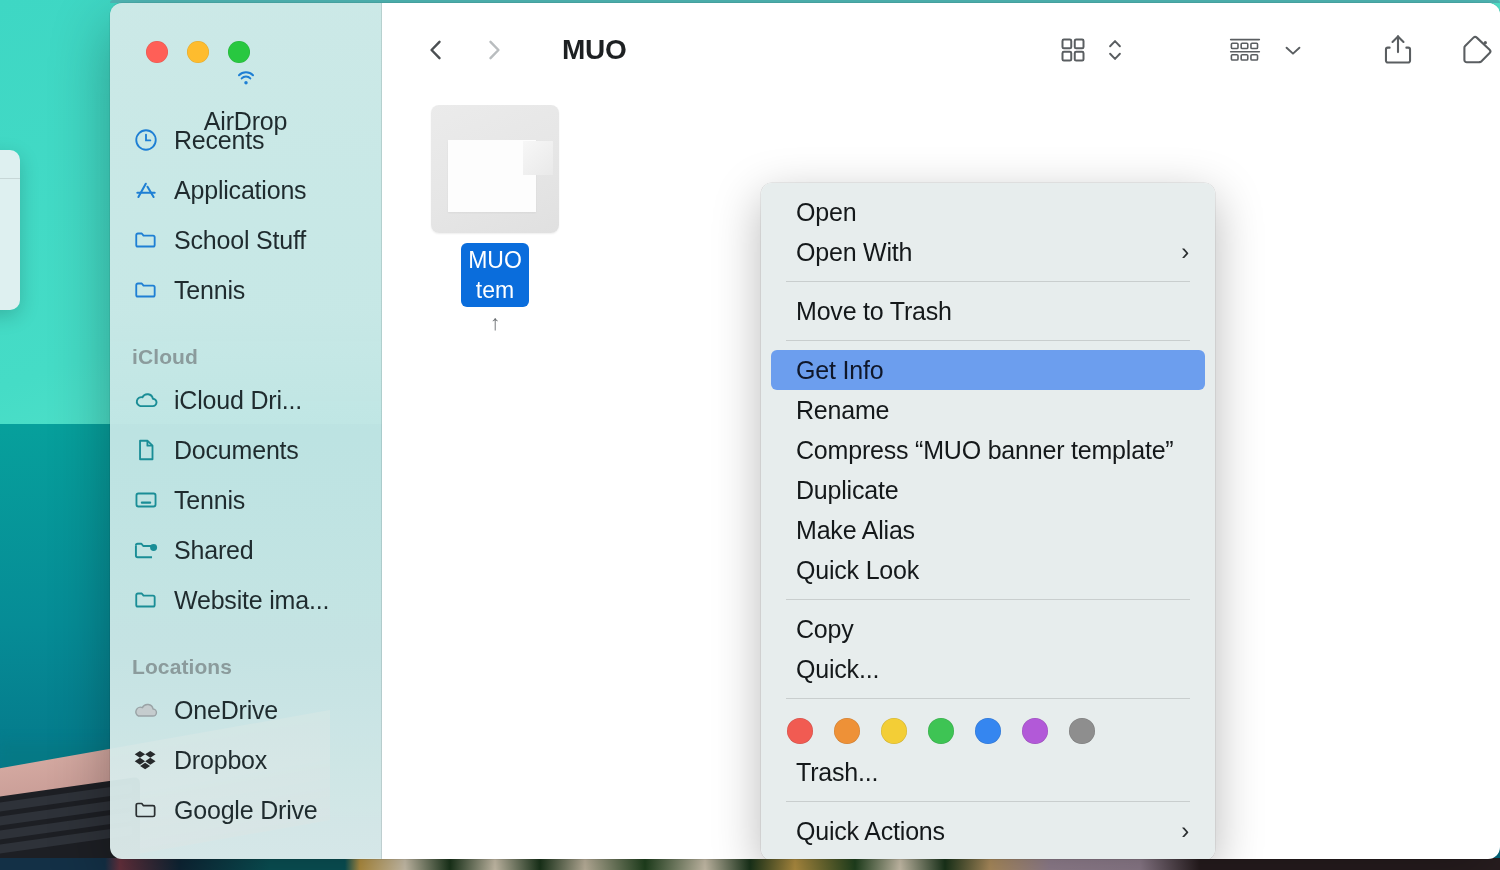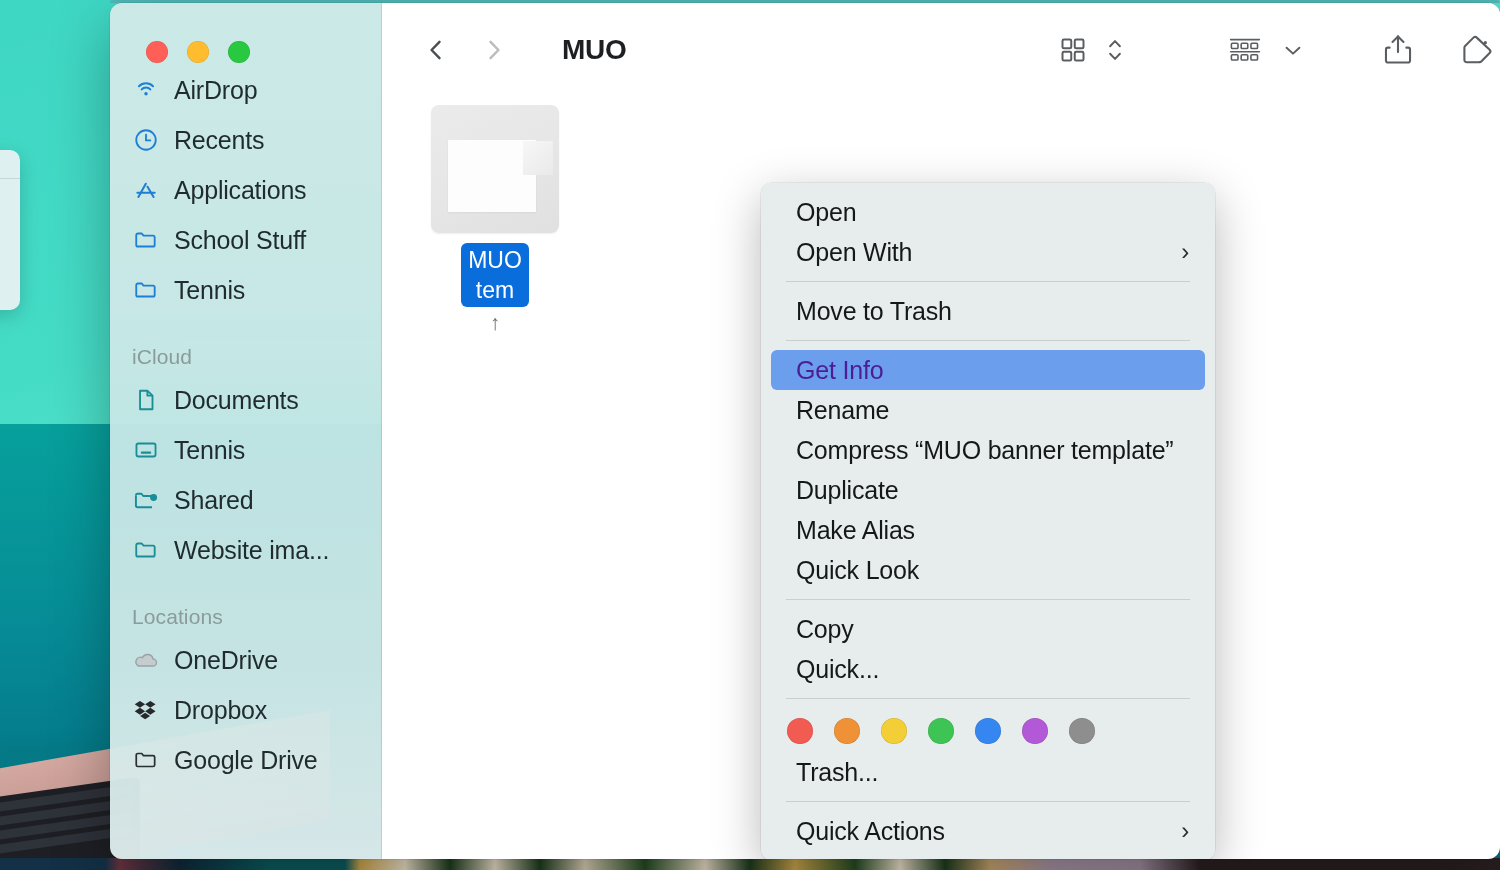--- a/index.html
+++ b/index.html
@@ -224,7 +224,7 @@
 
       <div class="sb-list">
 
-        <div class="sb-item" style="margin-top:-24px;">
+        <div class="sb-item" style="margin-top:-24px;flex-direction:column;">
           <span class="sb-icon">
             <svg width="26" height="26" viewBox="0 0 24 24" fill="none" stroke="#1e7fd4" stroke-width="1.8" stroke-linecap="round">
               <path d="M5.5 8.5a9 9 0 0 1 13 0"></path>

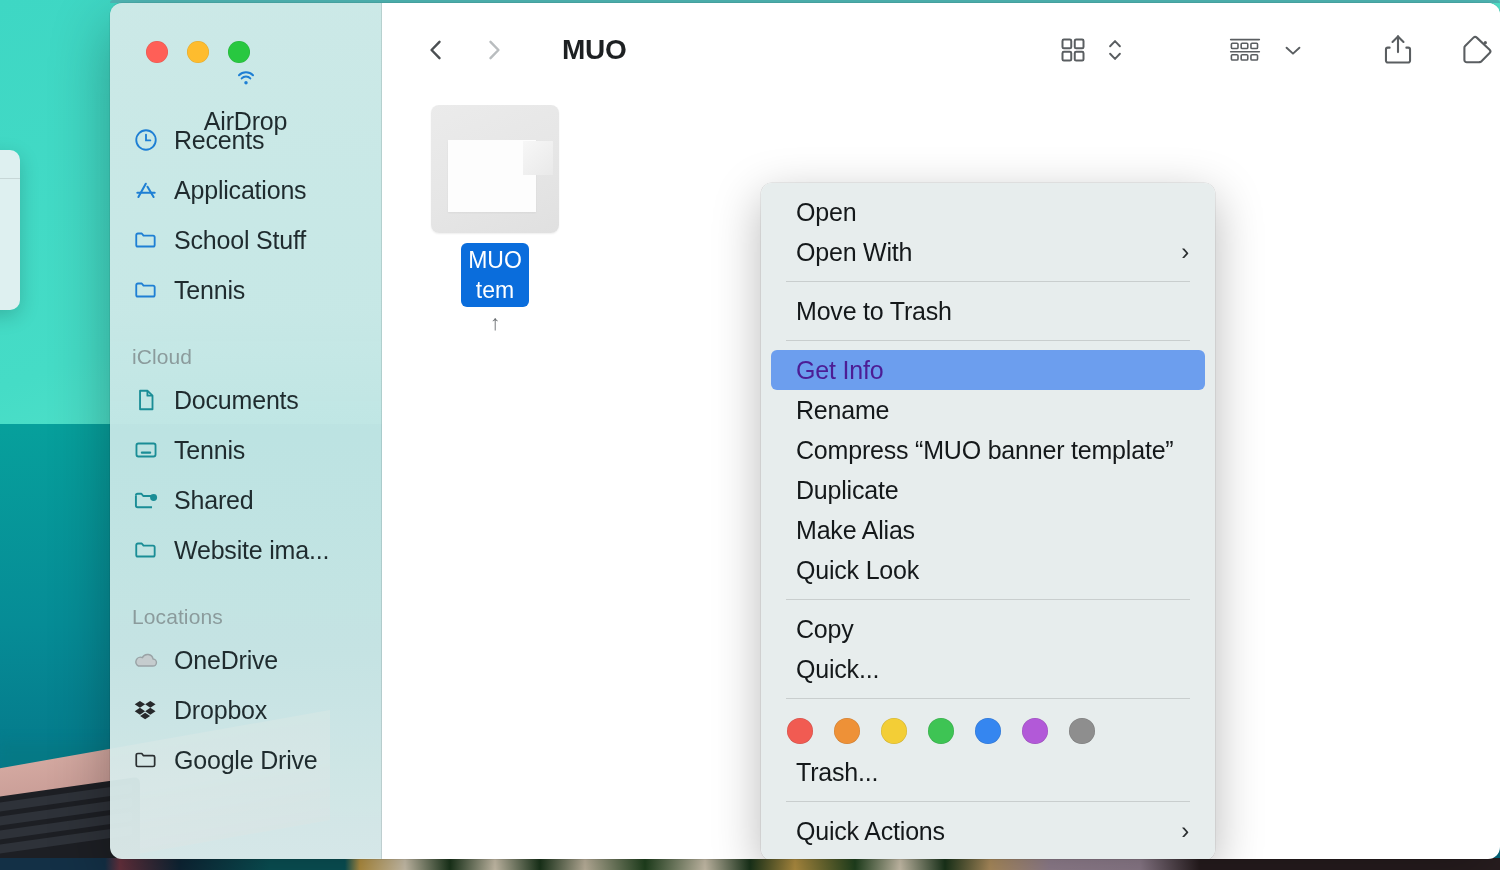--- a/index.html
+++ b/index.html
@@ -108,7 +108,7 @@
   .sb-icon { width:28px; height:28px; flex:0 0 28px; display:flex; align-items:center; justify-content:center; }
   .sb-icon svg { display:block; }
   .sb-head {
-    font-size:21px; color:#8b9b9c; font-weight:400;
+    font-size:21px; color:#8b9b9c; font-weight:700;
     padding:16px 12px 6px 12px; letter-spacing:.1px;
   }
   .sb-sep { height:14px; }

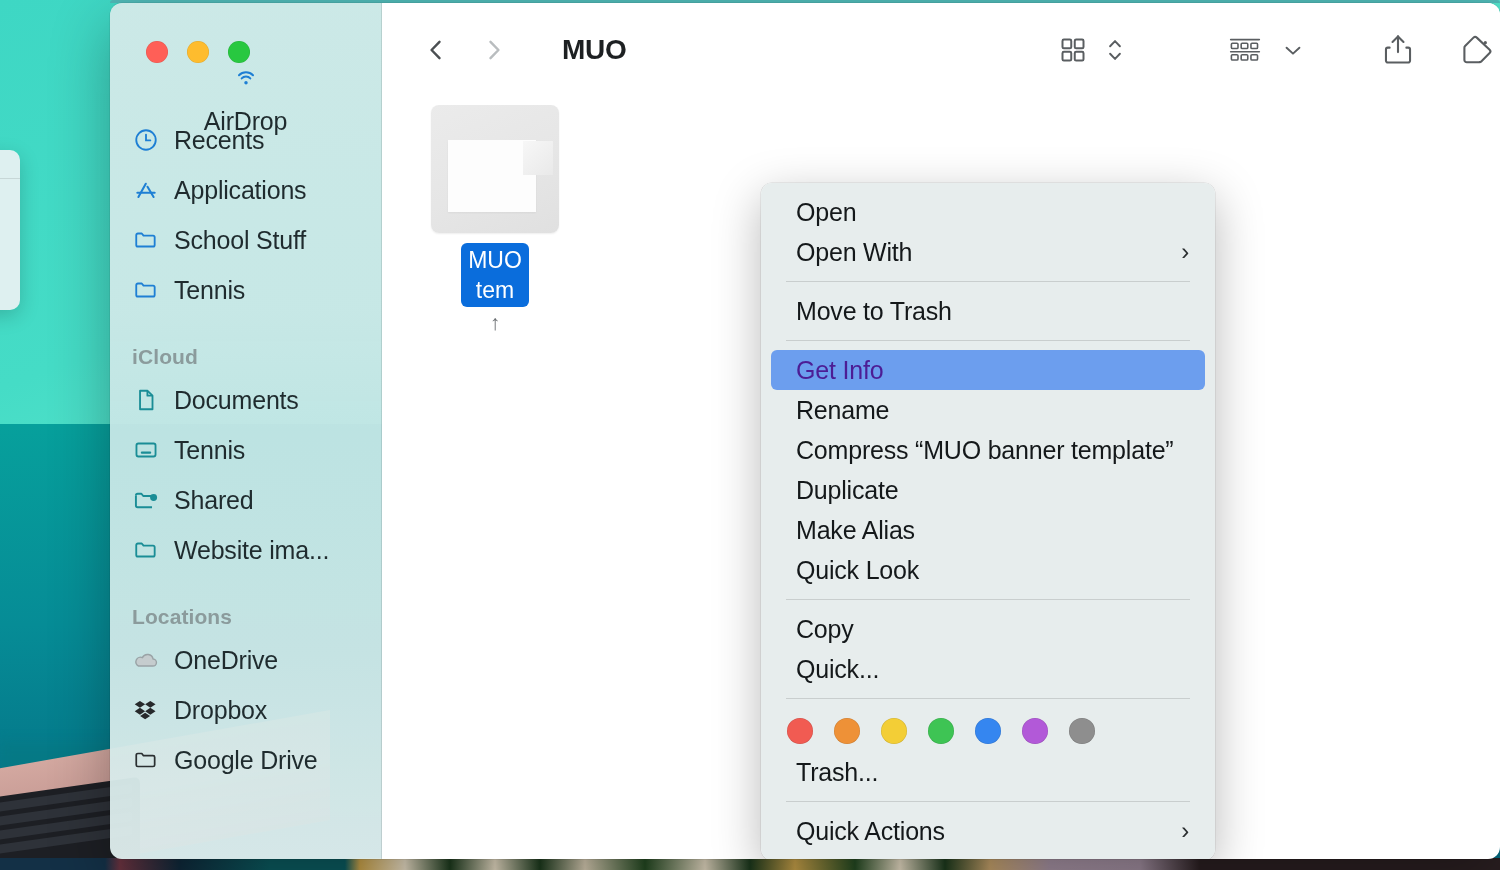--- a/index.html
+++ b/index.html
@@ -183,7 +183,7 @@
     font-size:25px; color:#14181a; letter-spacing:-.2px;
     justify-content:space-between;
   }
-  .mi.selected { background:#6c9eee; color:#4c1d95; }
+  .mi.selected { background:#6c9eee; color:#0f172a; }
   .mi .chev { color:#2b2f31; font-size:24px; line-height:1; }
   .m-sep { height:1px; background:rgba(0,0,0,.13); margin:9px 25px; }
   .tag-row { display:flex; align-items:center; gap:21px; padding:10px 0 8px 26px; }

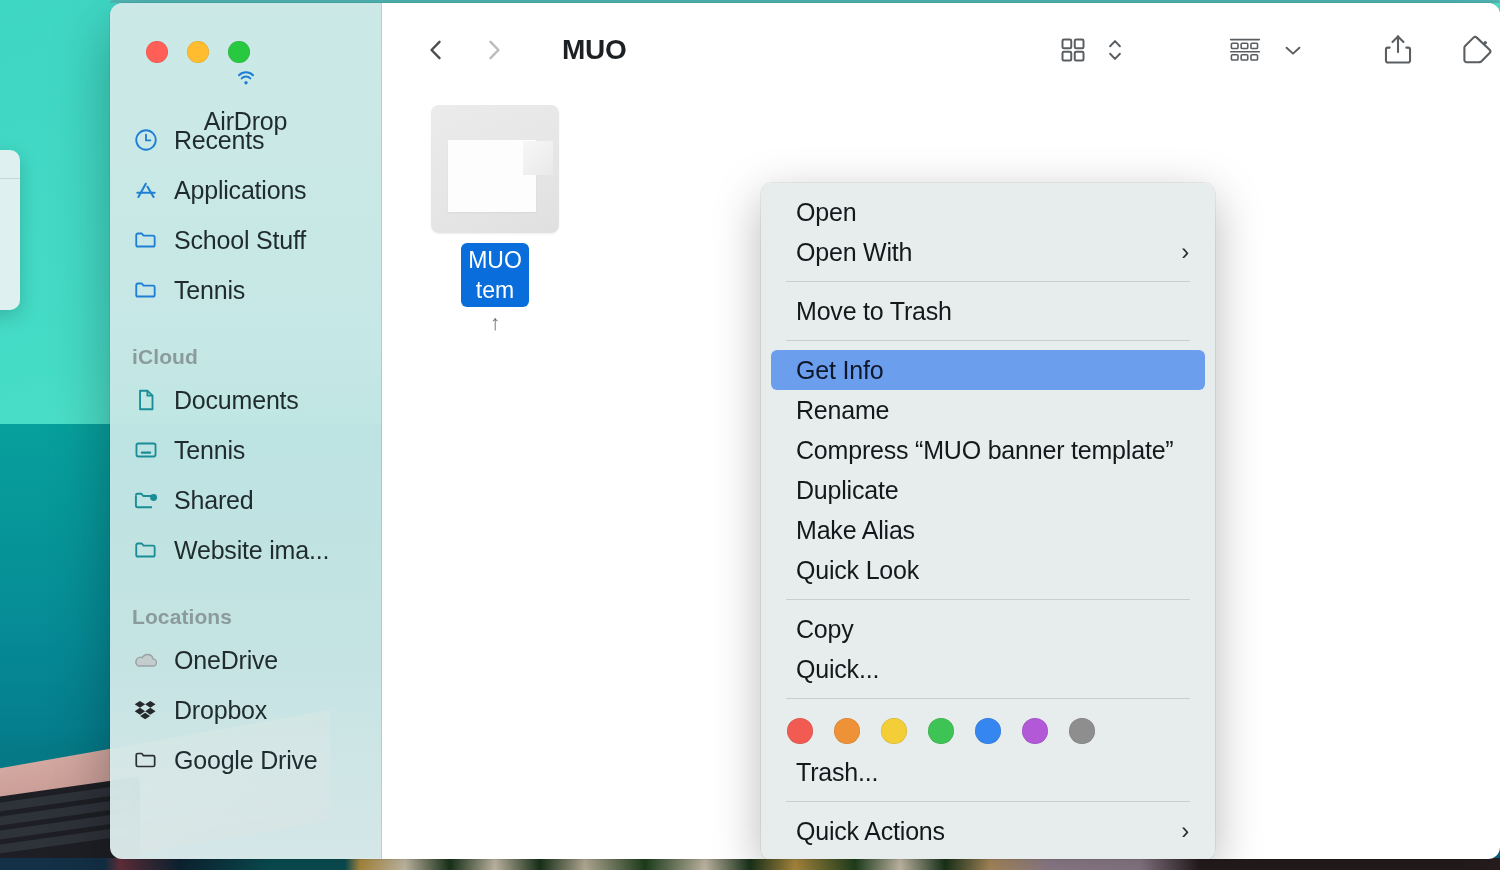--- a/index.html
+++ b/index.html
@@ -277,6 +277,14 @@
         <div class="sb-sep"></div>
         <div class="sb-head">iCloud</div>
 
+        <div class="sb-item">
+          <span class="sb-icon">
+            <svg width="27" height="27" viewBox="0 0 24 24" fill="none" stroke="#1a8d96" stroke-width="1.7" stroke-linejoin="round">
+              <path d="M6.5 17h11a3.3 3.3 0 0 0 .2-6.6A5 5 0 0 0 8.4 9.1 3.9 3.9 0 0 0 6.5 17z"></path>
+            </svg>
+          </span>
+          <span>iCloud Dri...</span>
+        </div>
 
         <div class="sb-item">
           <span class="sb-icon">

